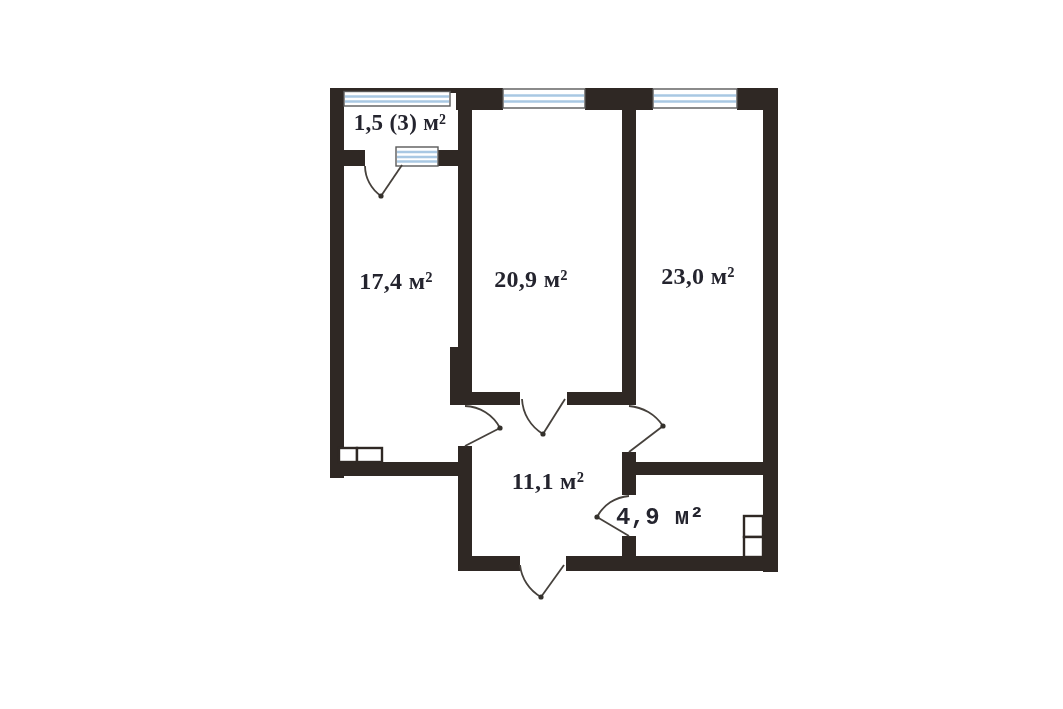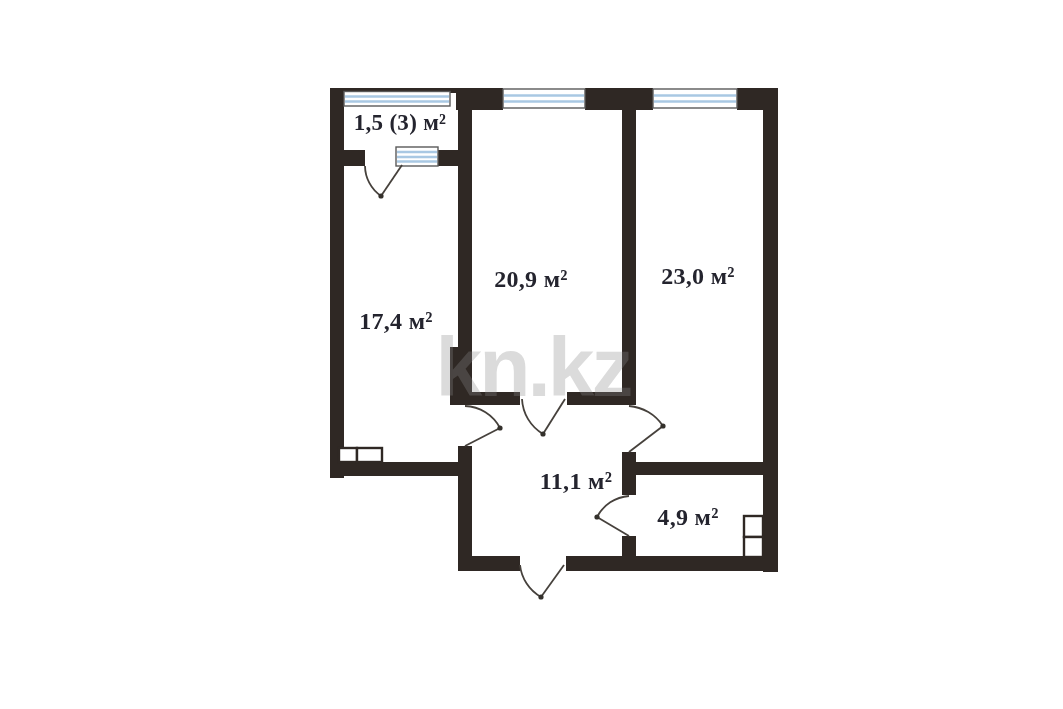--- a/index.html
+++ b/index.html
@@ -33,7 +33,7 @@
     letter-spacing: 0.3px;
   }
   #lbl-balcony { left: 400px; top: 123px; font-size: 23px; }
-  #lbl-room17  { left: 396px; top: 281px; margin-top: 40px; }
+  #lbl-room17  { left: 396px; top: 281px; }
   #lbl-room20  { left: 531px; top: 279px; }
   #lbl-room23  { left: 698px; top: 276px; }
   #lbl-hall    { left: 548px; top: 481px; margin-left: 28px; }

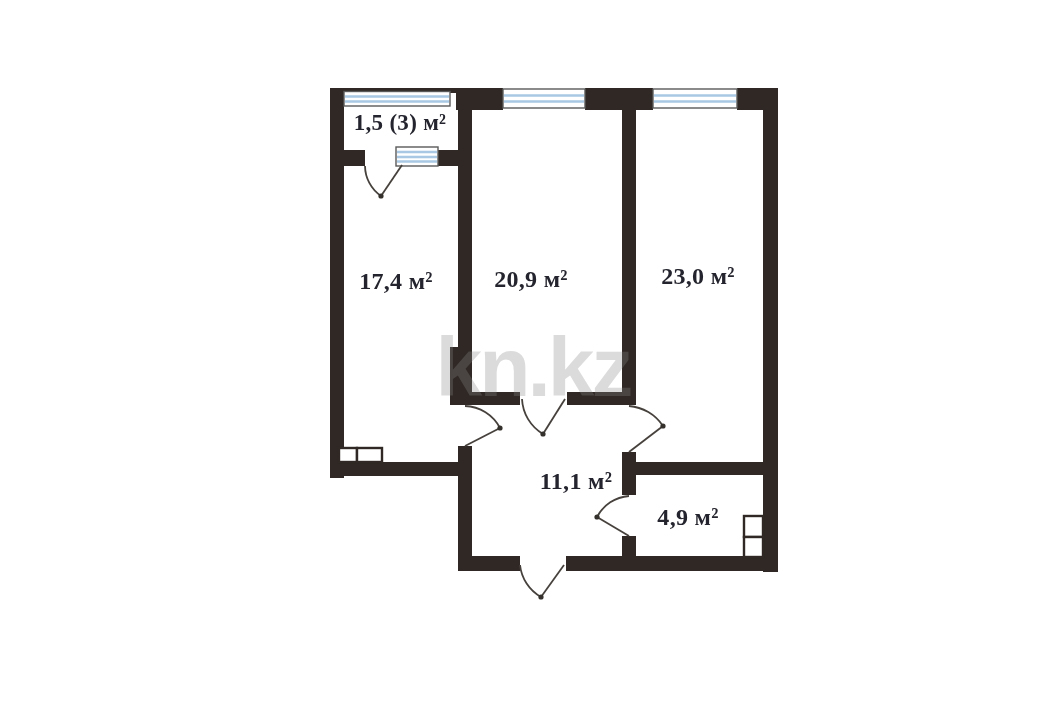--- a/index.html
+++ b/index.html
@@ -171,7 +171,6 @@
   <span class="room-label" id="lbl-hall">11,1 м²</span>
   <span class="room-label" id="lbl-bath">4,9 м²</span>
 
-  <span class="watermark">kn.kz</span>
 </div>
 
 </body></html>

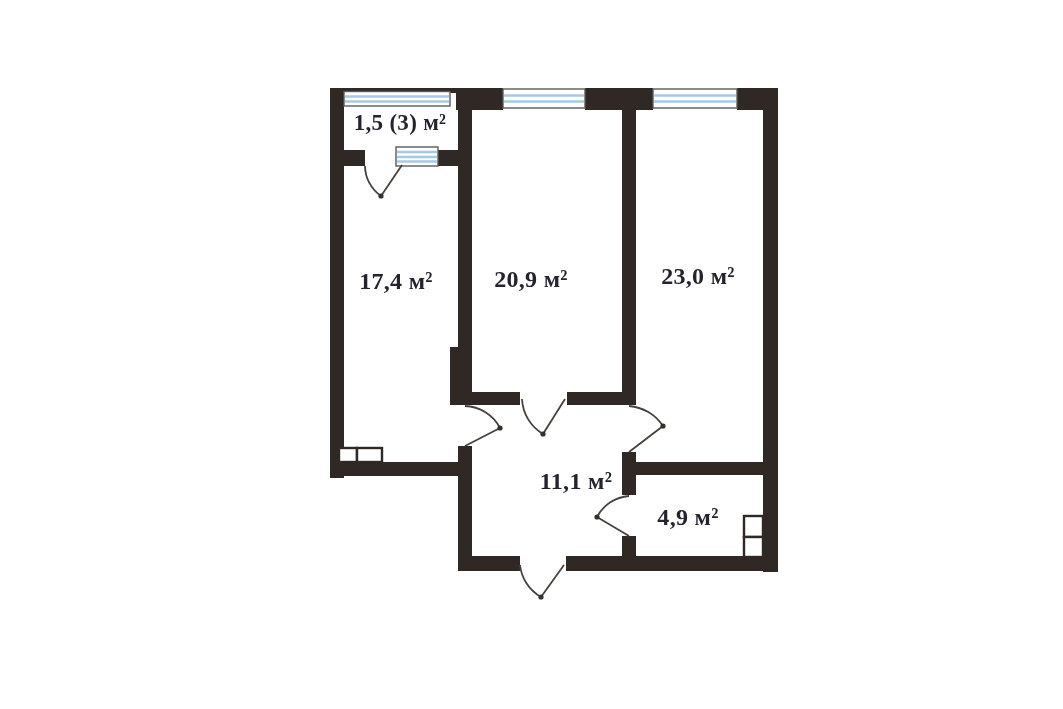--- a/index.html
+++ b/index.html
@@ -36,7 +36,7 @@
   #lbl-room17  { left: 396px; top: 281px; }
   #lbl-room20  { left: 531px; top: 279px; }
   #lbl-room23  { left: 698px; top: 276px; }
-  #lbl-hall    { left: 548px; top: 481px; margin-left: 28px; }
+  #lbl-hall    { left: 548px; top: 481px; }
   #lbl-bath    { left: 688px; top: 517px; }
 
   .watermark {

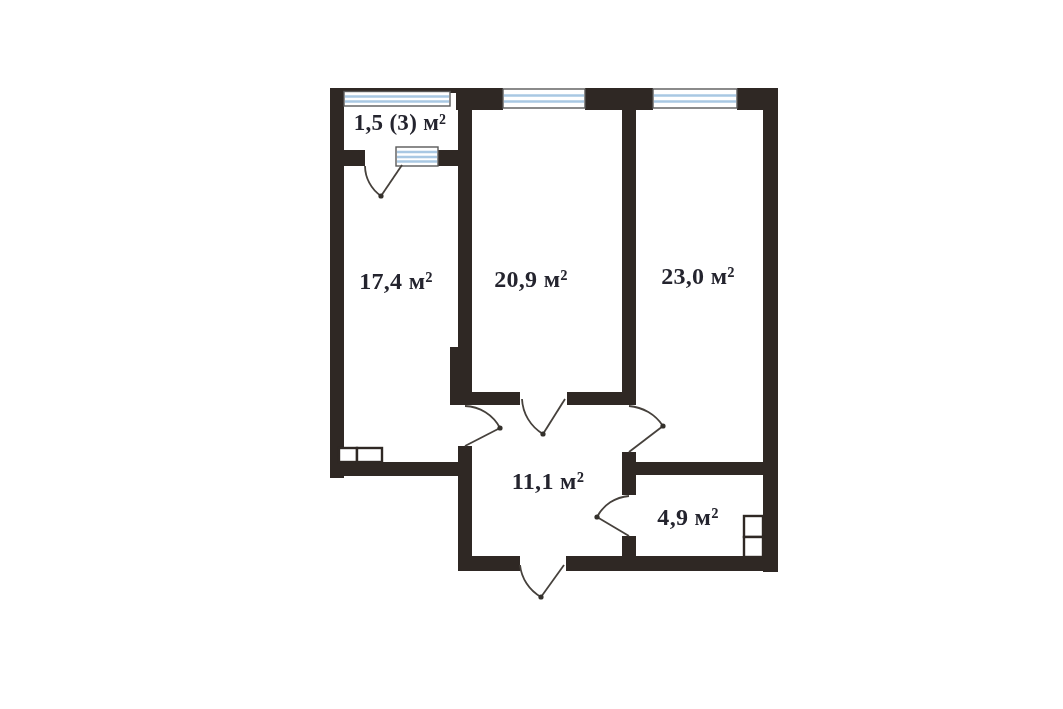--- a/index.html
+++ b/index.html
@@ -37,7 +37,7 @@
   #lbl-room20  { left: 531px; top: 279px; }
   #lbl-room23  { left: 698px; top: 276px; }
   #lbl-hall    { left: 548px; top: 481px; }
-  #lbl-bath    { left: 688px; top: 517px; }
+  #lbl-bath    { left: 660px; top: 517px; font-family: Liberation Mono, monospace; }
 
   .watermark {
     position: absolute;

